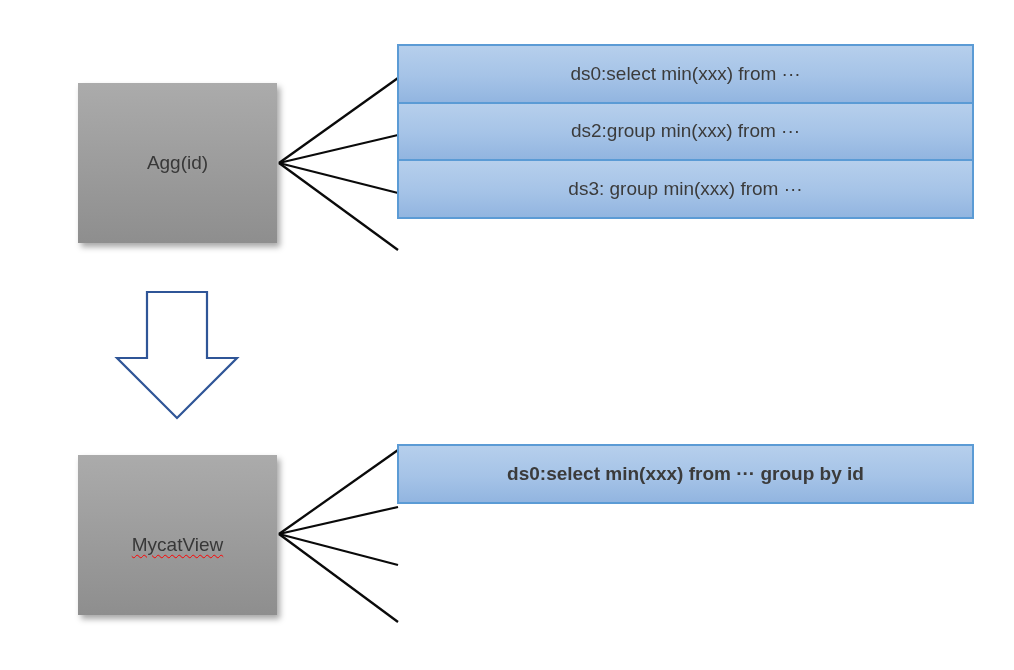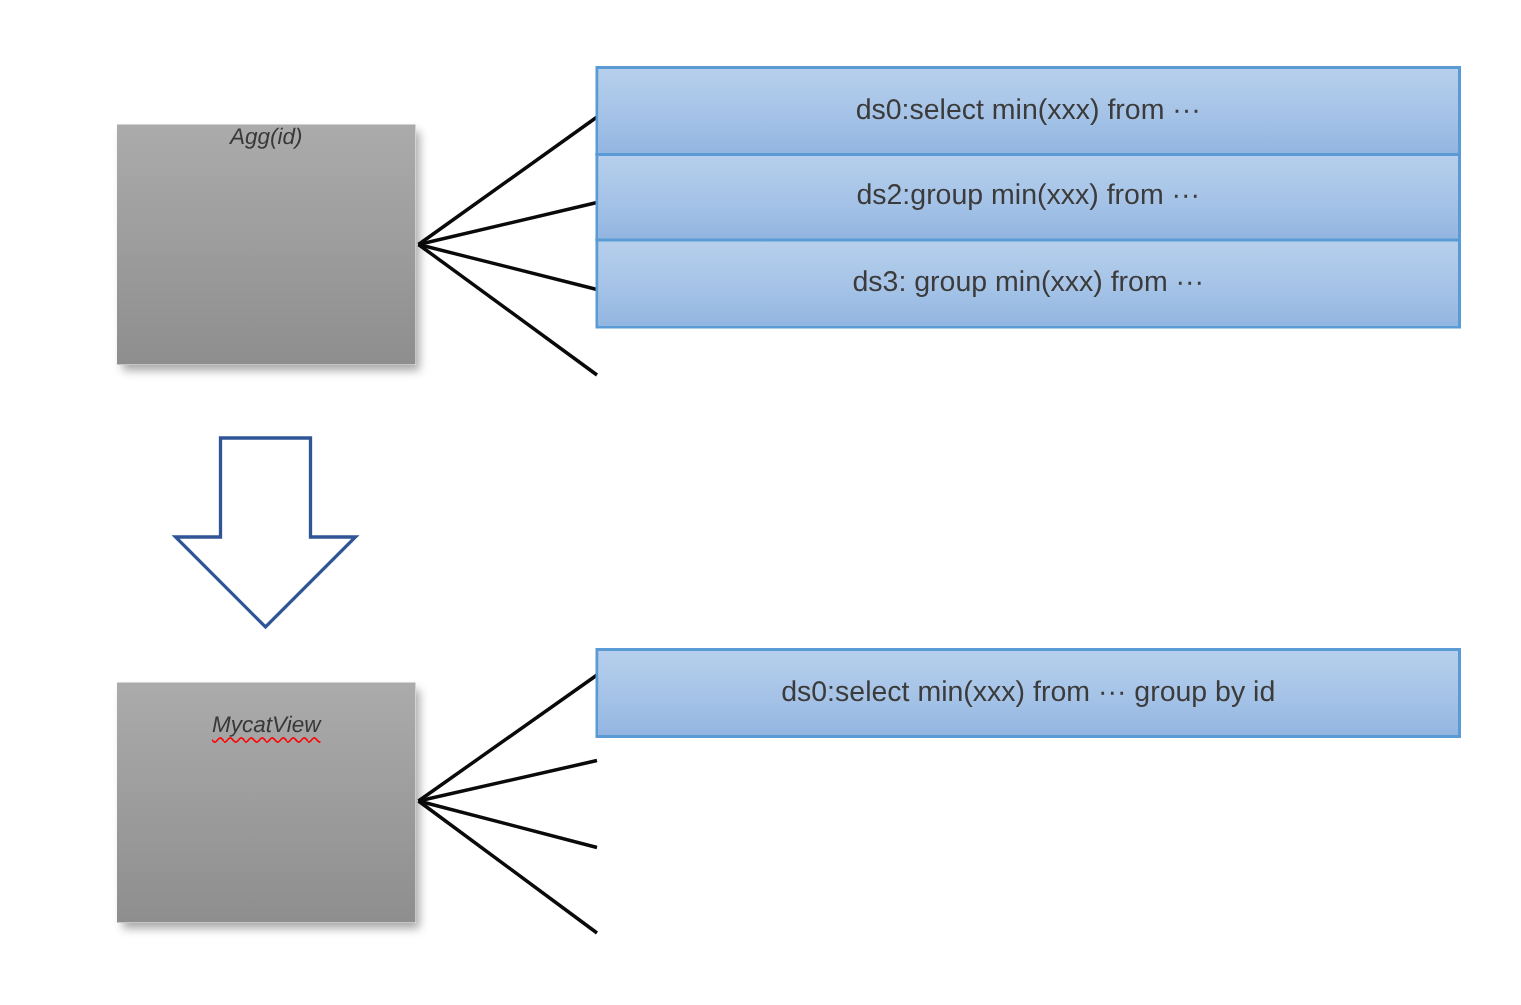--- a/index.html
+++ b/index.html
@@ -27,11 +27,10 @@
     background: linear-gradient(to bottom, #ababab 0%, #8e8e8e 100%);
     box-shadow: 3px 4px 6px rgba(0,0,0,0.35);
     display: flex;
-    align-items: flex-start;
+    align-items: center;
     justify-content: center;
-    font-size: 15px;
+    font-size: 19px;
     color: #383838;
-    font-style: italic;
   }
   .node.top-node    { top: 83px; }
   .node.bottom-node { top: 455px; }

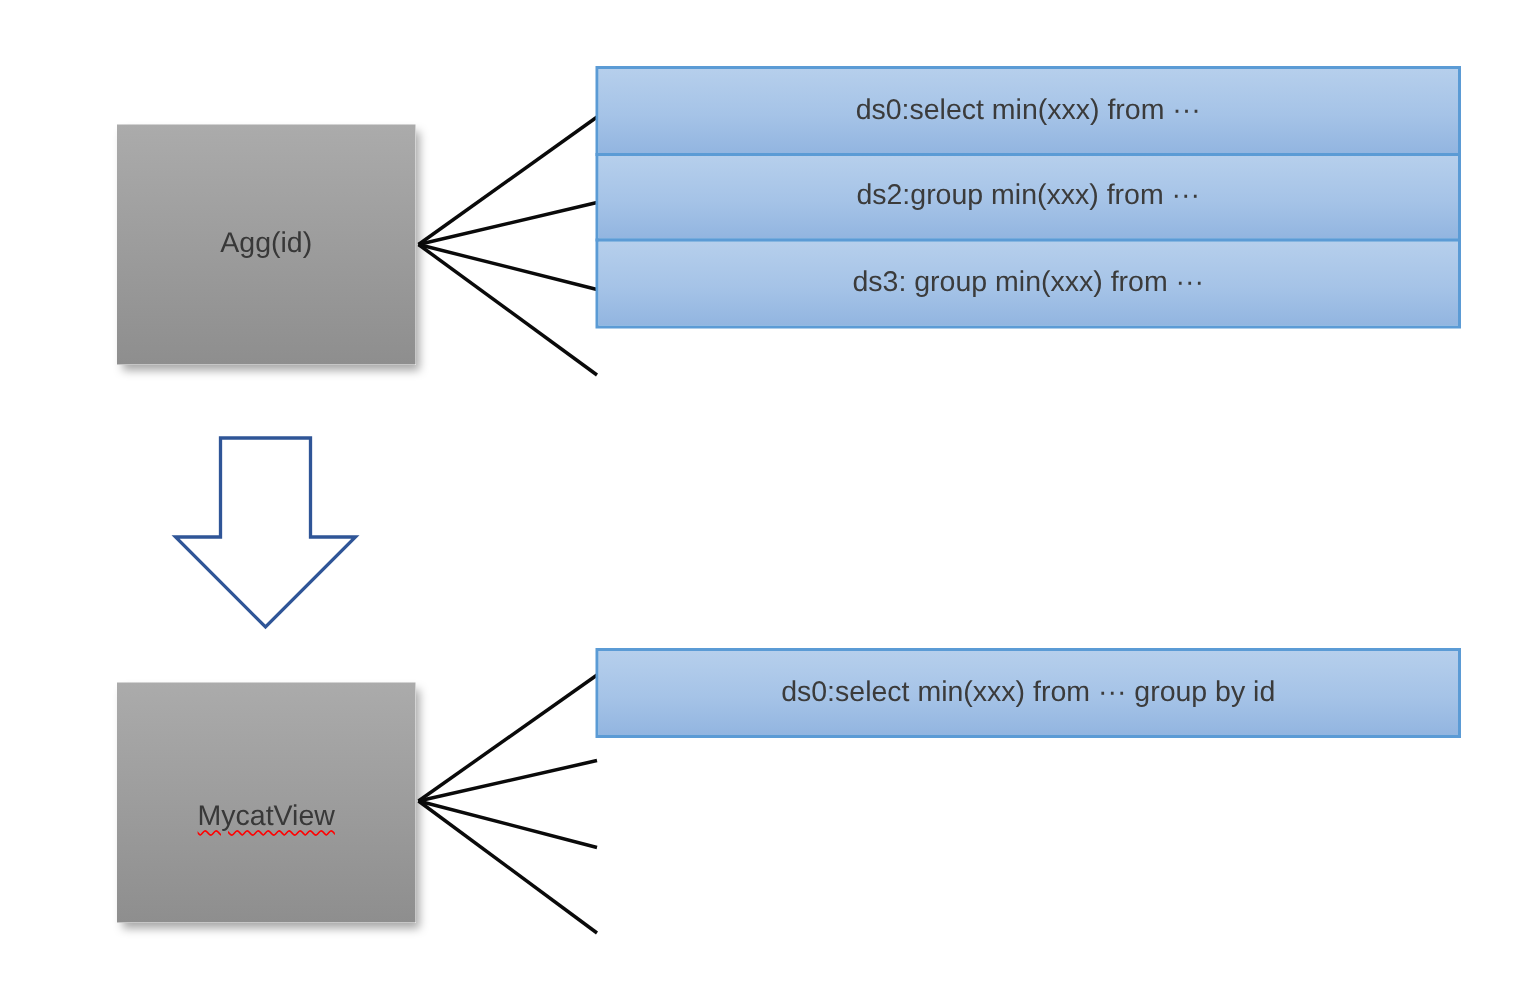--- a/index.html
+++ b/index.html
@@ -50,7 +50,7 @@
     width: 577px;
   }
   .bars.top-bars    { top: 44px; }
-  .bars.bottom-bars { top: 432px; }
+  .bars.bottom-bars { top: 444px; font-weight: bold; }
 
   .bar {
     box-sizing: border-box;

